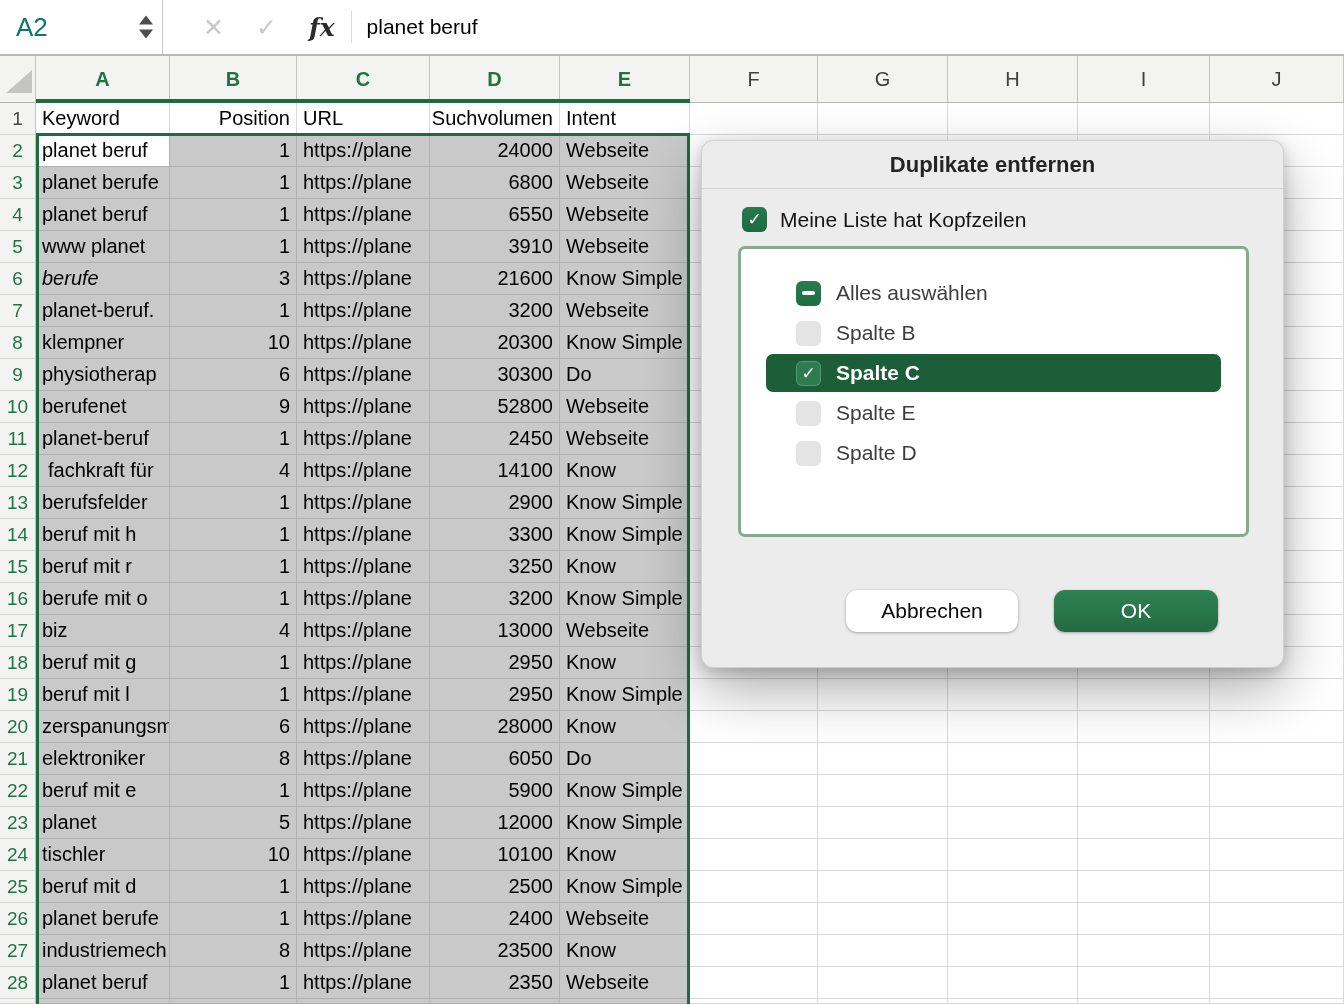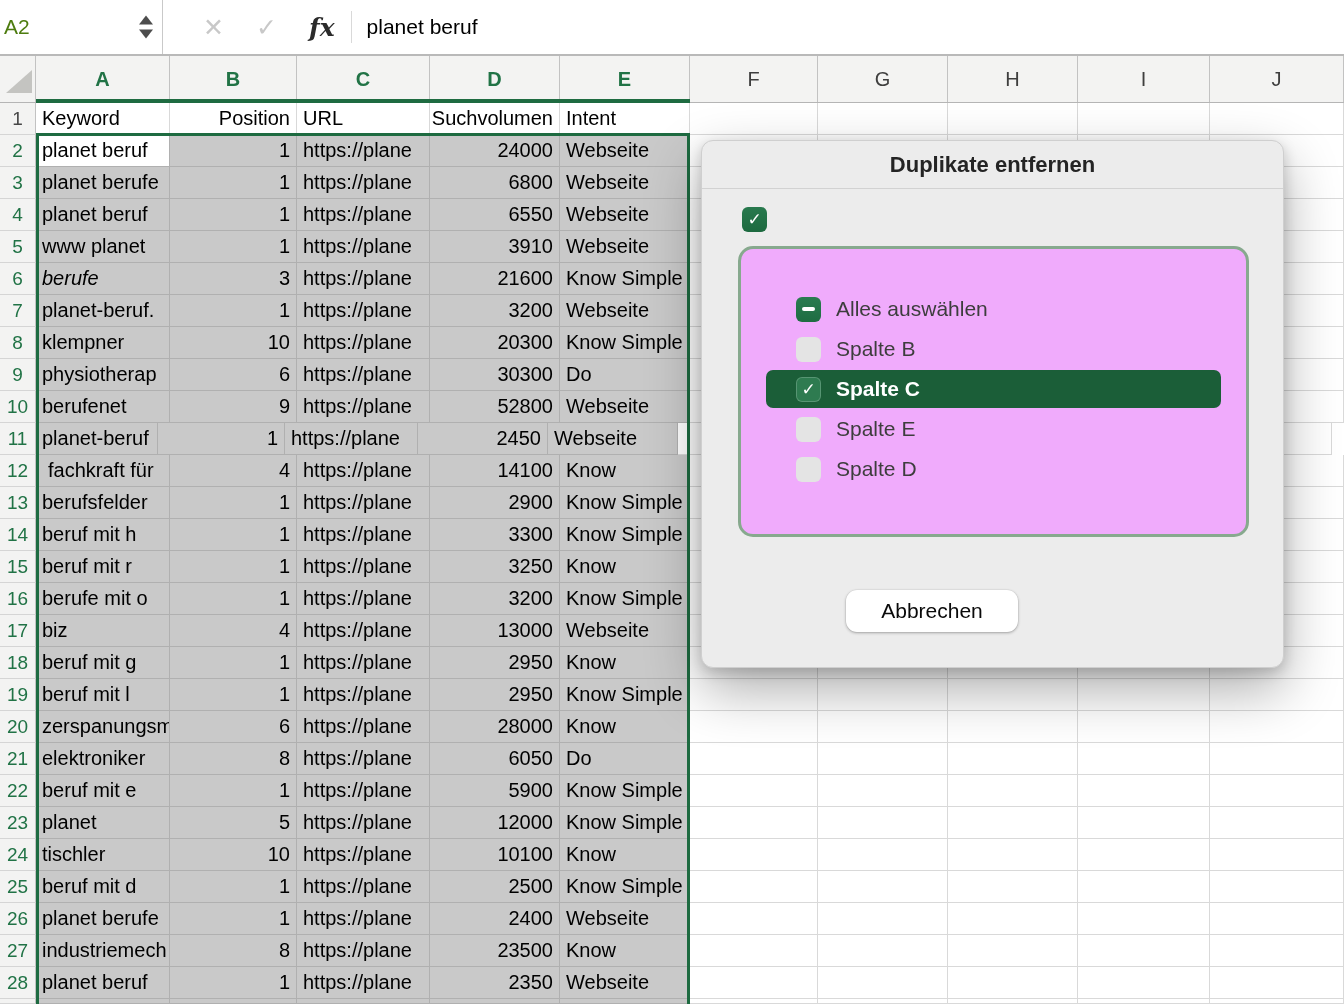--- a/index.html
+++ b/index.html
@@ -16,7 +16,7 @@
   }
   .name-box{width:163px;height:100%;position:relative;border-right:1px solid #c9c9c9;
     display:flex;align-items:center;box-sizing:border-box;}
-  .name-box .ref{margin-left:4px;font-size:21px;color:#4d7c0f;}
+  .name-box .ref{margin-left:16px;font-size:26px;color:#0f766e;}
   .spinner{position:absolute;right:9px;top:50%;transform:translateY(-50%);
     display:flex;flex-direction:column;gap:5px;align-items:center;}
   .spin-up{width:0;height:0;border-left:7px solid transparent;border-right:7px solid transparent;border-bottom:9px solid #4d4d4d;}

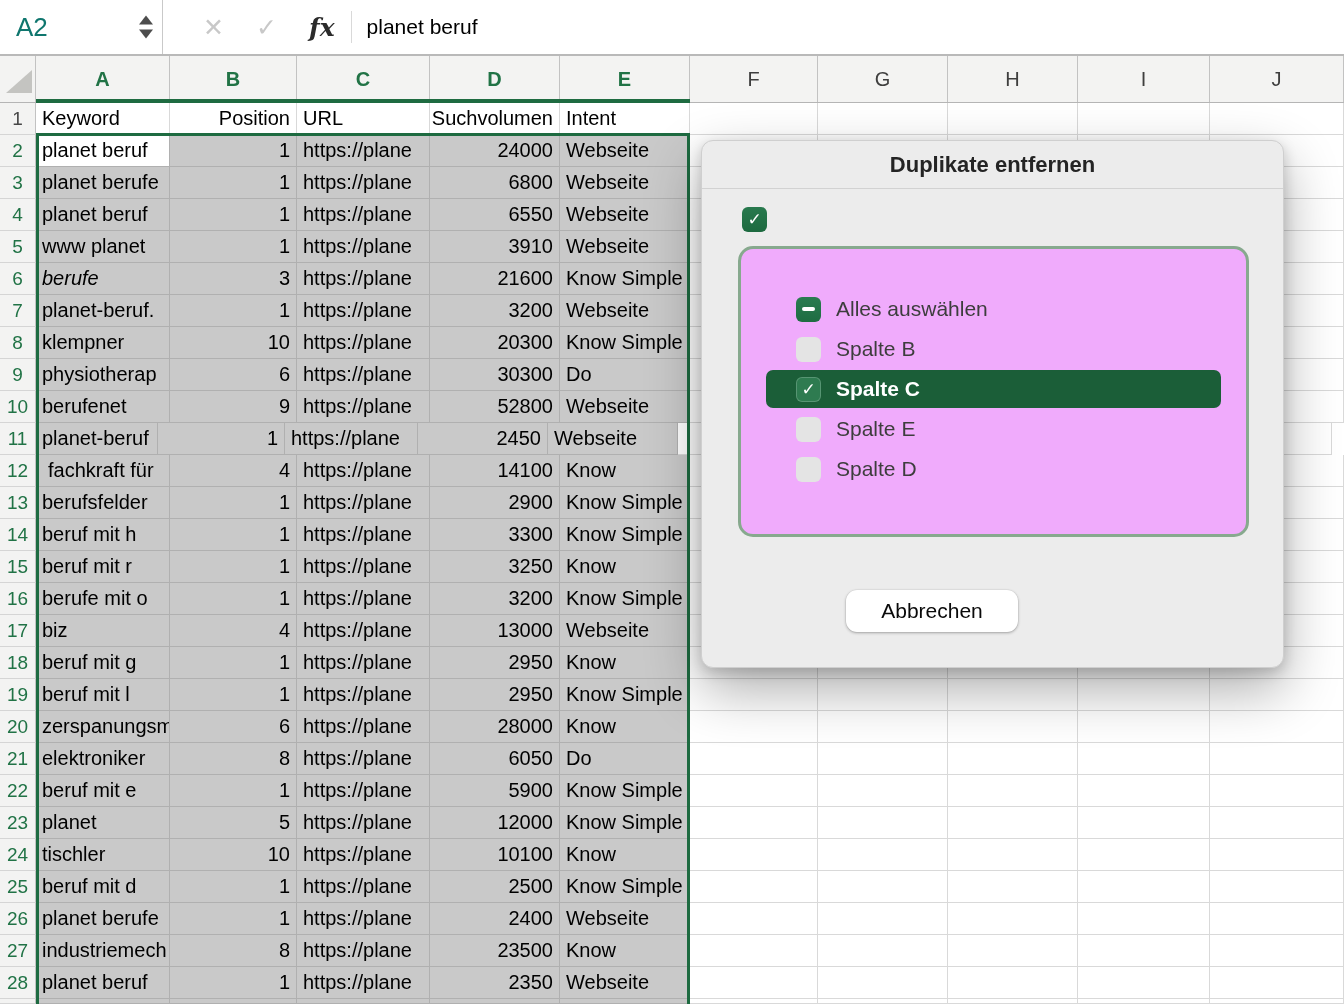--- a/index.html
+++ b/index.html
@@ -514,6 +514,7 @@
   <div class="dialog-title-bar">Duplikate entfernen</div>
   <div class="headers-row">
     <span class="cb green">✓</span>
+    <span class="headers-label">Meine Liste hat Kopfzeilen</span>
   </div>
   <div class="listbox">
 

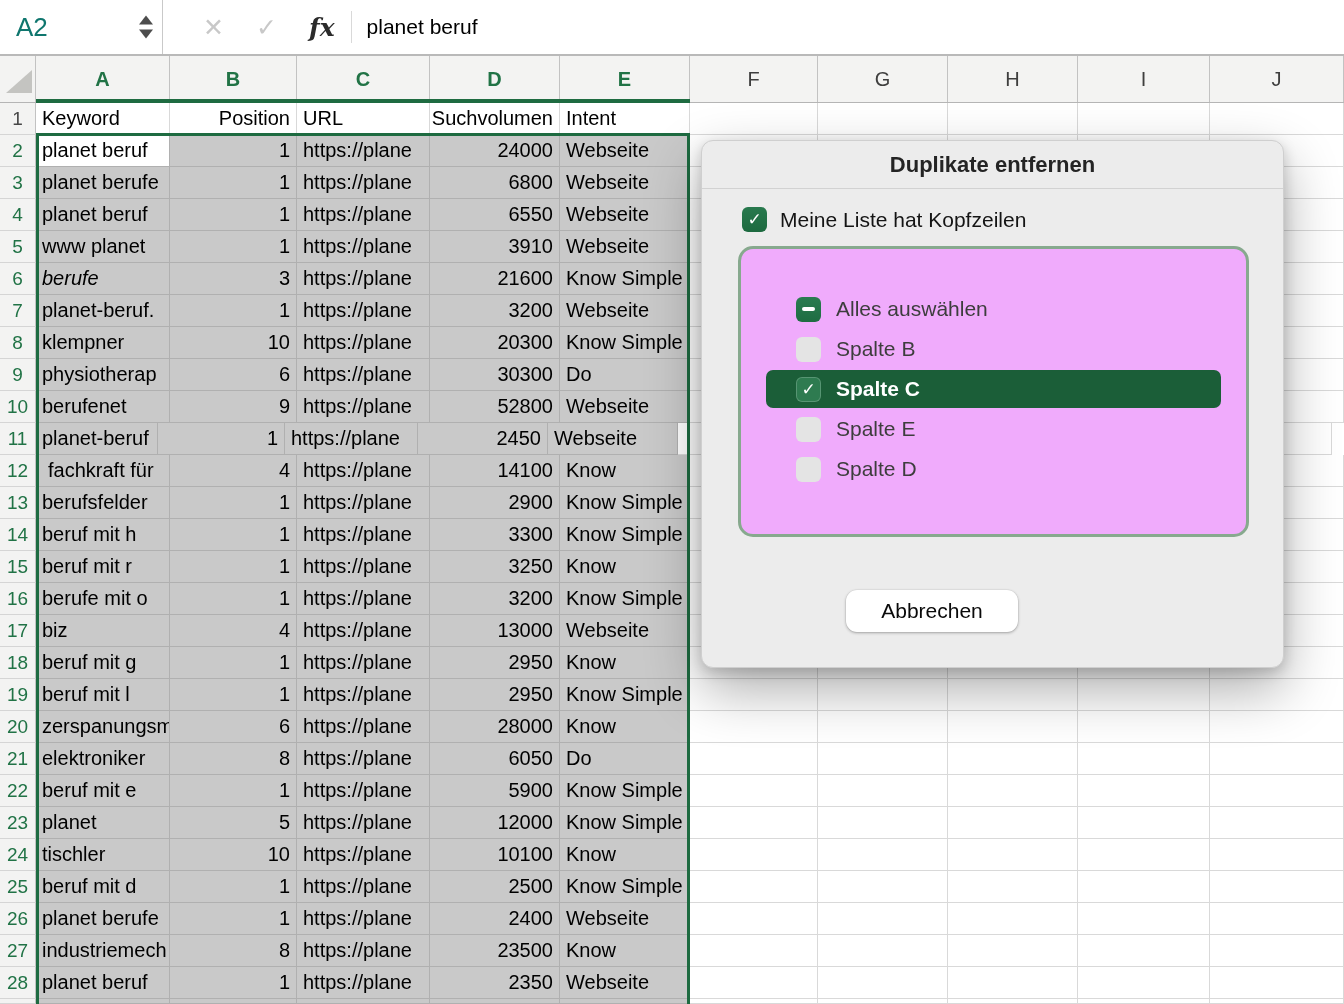--- a/index.html
+++ b/index.html
@@ -75,8 +75,8 @@
   .cb.checked-dark{background:#2e7b50;box-shadow:inset 0 0 0 1px rgba(255,255,255,.2);
     color:#fff;font-size:17px;font-weight:bold;}
   .headers-label{font-size:21px;color:#141414;}
-  .listbox{position:absolute;left:36px;top:105px;width:511px;height:291px;background:#f0abfc;
-    border:3px solid #87a98e;border-radius:15px;box-sizing:border-box;padding-top:40px;}
+  .listbox{position:absolute;left:36px;top:105px;width:511px;height:291px;background:#ffffff;
+    border:3px solid #87a98e;border-radius:7px;box-sizing:border-box;padding-top:24px;}
   .list-item{height:40px;display:flex;align-items:center;gap:15px;
     padding-left:55px;font-size:21px;color:#3d3d3d;box-sizing:border-box;}
   .list-item.highlight{background:#1b5e38;border-radius:7px;margin:1px 25px;height:38px;

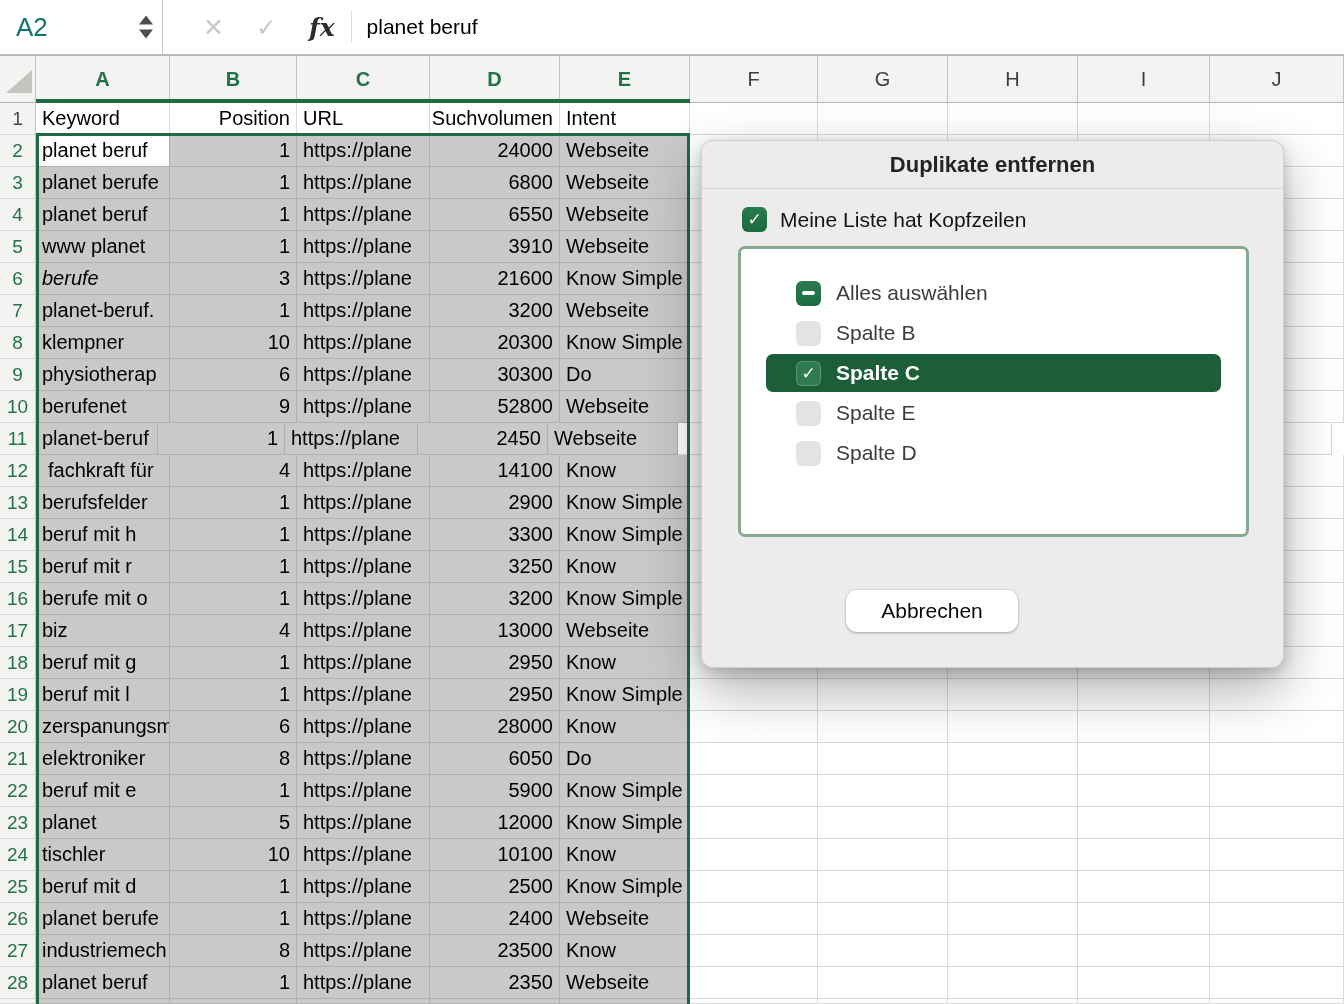--- a/index.html
+++ b/index.html
@@ -258,7 +258,7 @@
       </div>
       <div class="grid-row">
         <div class="row-num">11</div>
-        <div class="cell sel" style="width: 122px;">planet-beruf</div>
+        <div class="cell sel" style="width: 134px;">planet-beruf</div>
         <div class="cell num sel" style="width: 127px;">1</div>
         <div class="cell sel" style="width: 133px;">https://plane</div>
         <div class="cell num sel" style="width: 130px;">2450</div>

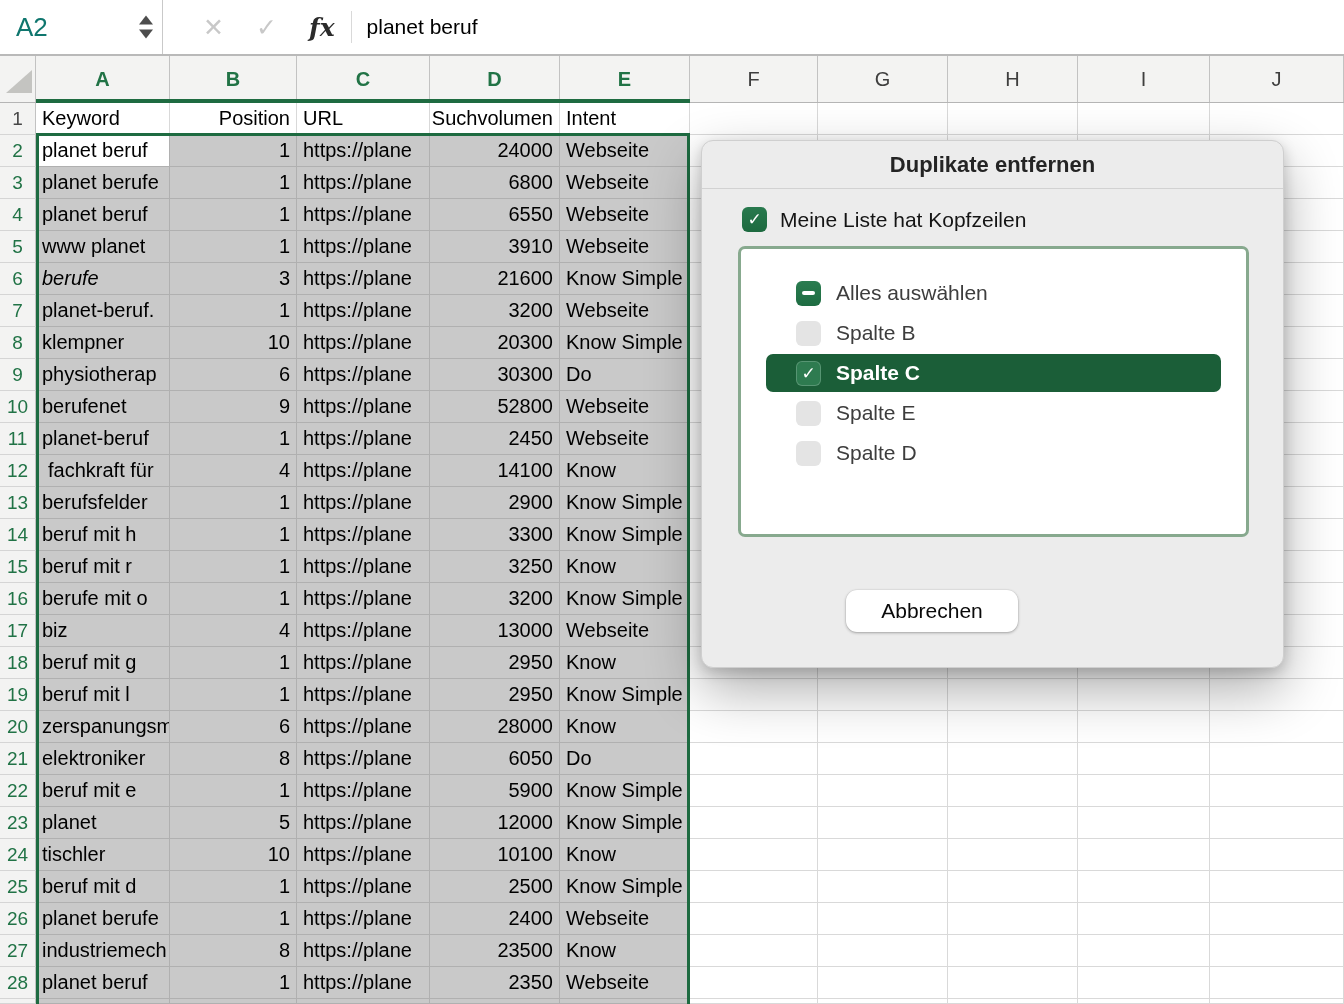--- a/index.html
+++ b/index.html
@@ -540,6 +540,7 @@
       </div>
     </div>
   <button class="btn cancel">Abbrechen</button>
+  <button class="btn ok">OK</button>
 </div>
 
 </body></html>

